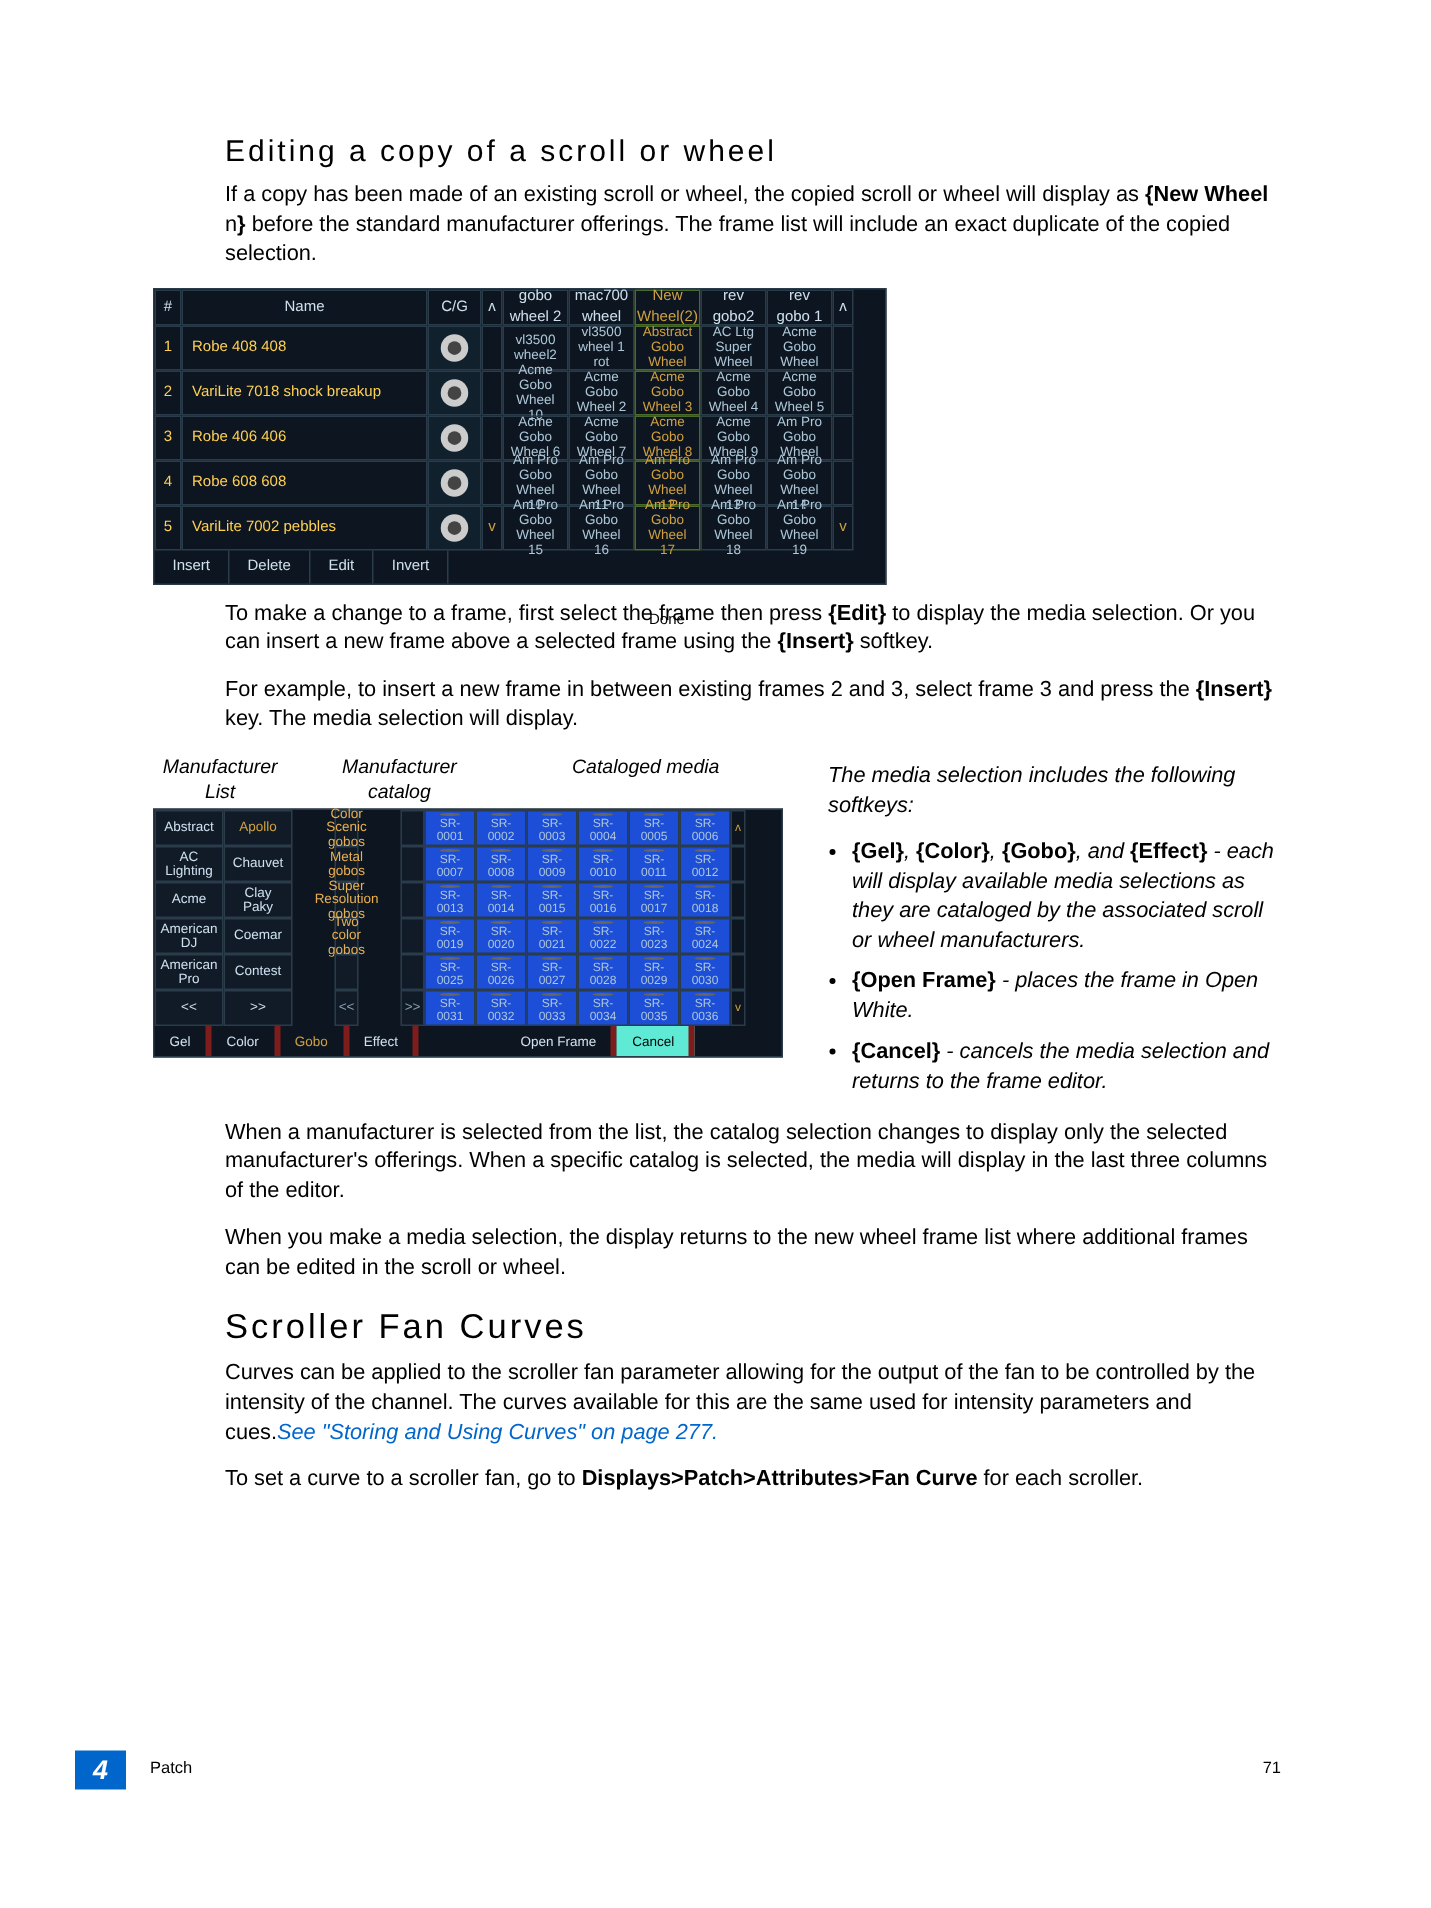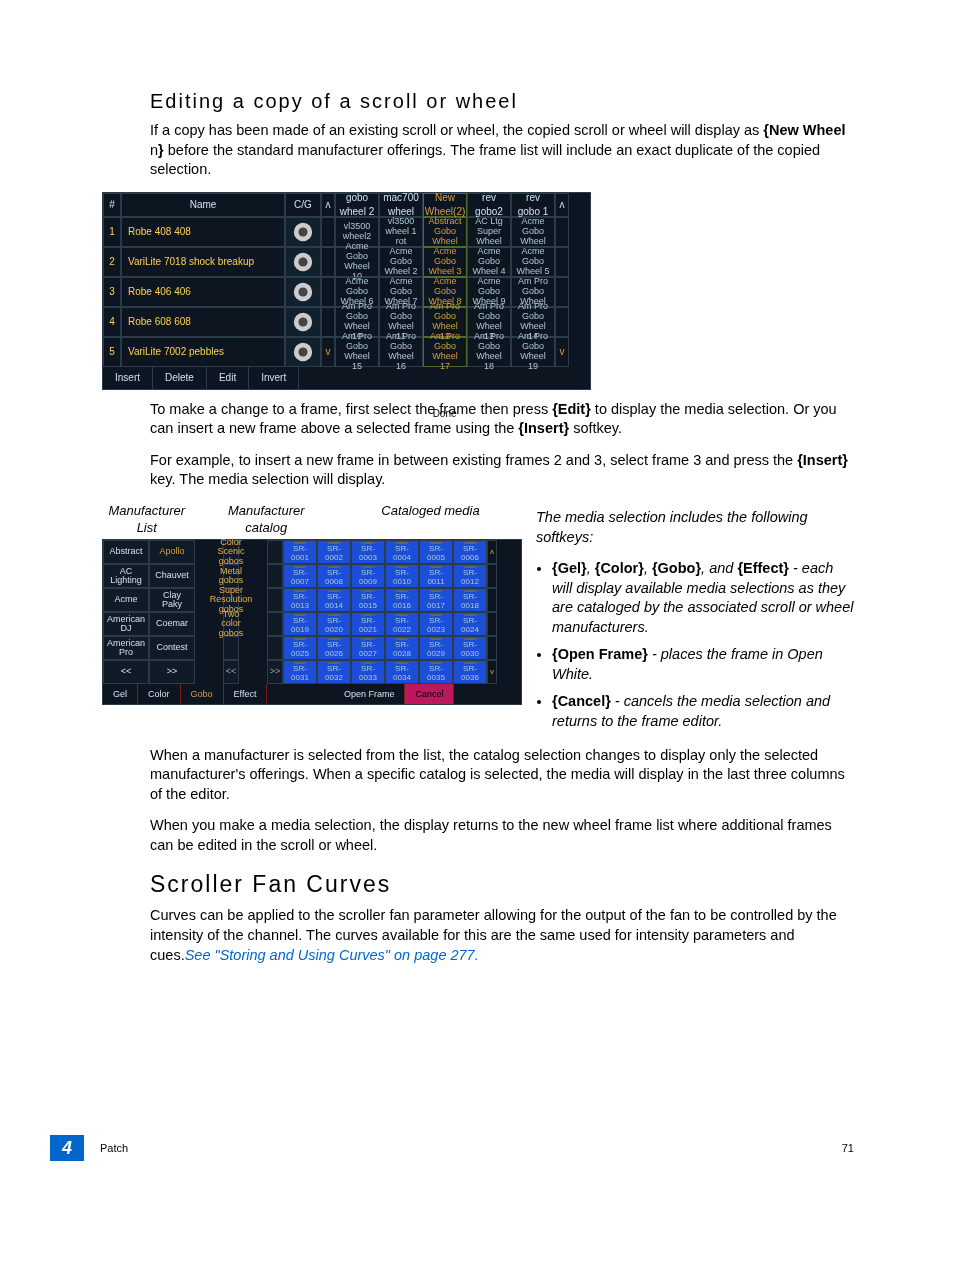--- a/index.html
+++ b/index.html
@@ -65,7 +65,7 @@
   
   .media-block {
     display: flex;
-    gap: 16px;
+    gap: 32px;
     align-items: flex-start;
     margin-left: -48px;
   }

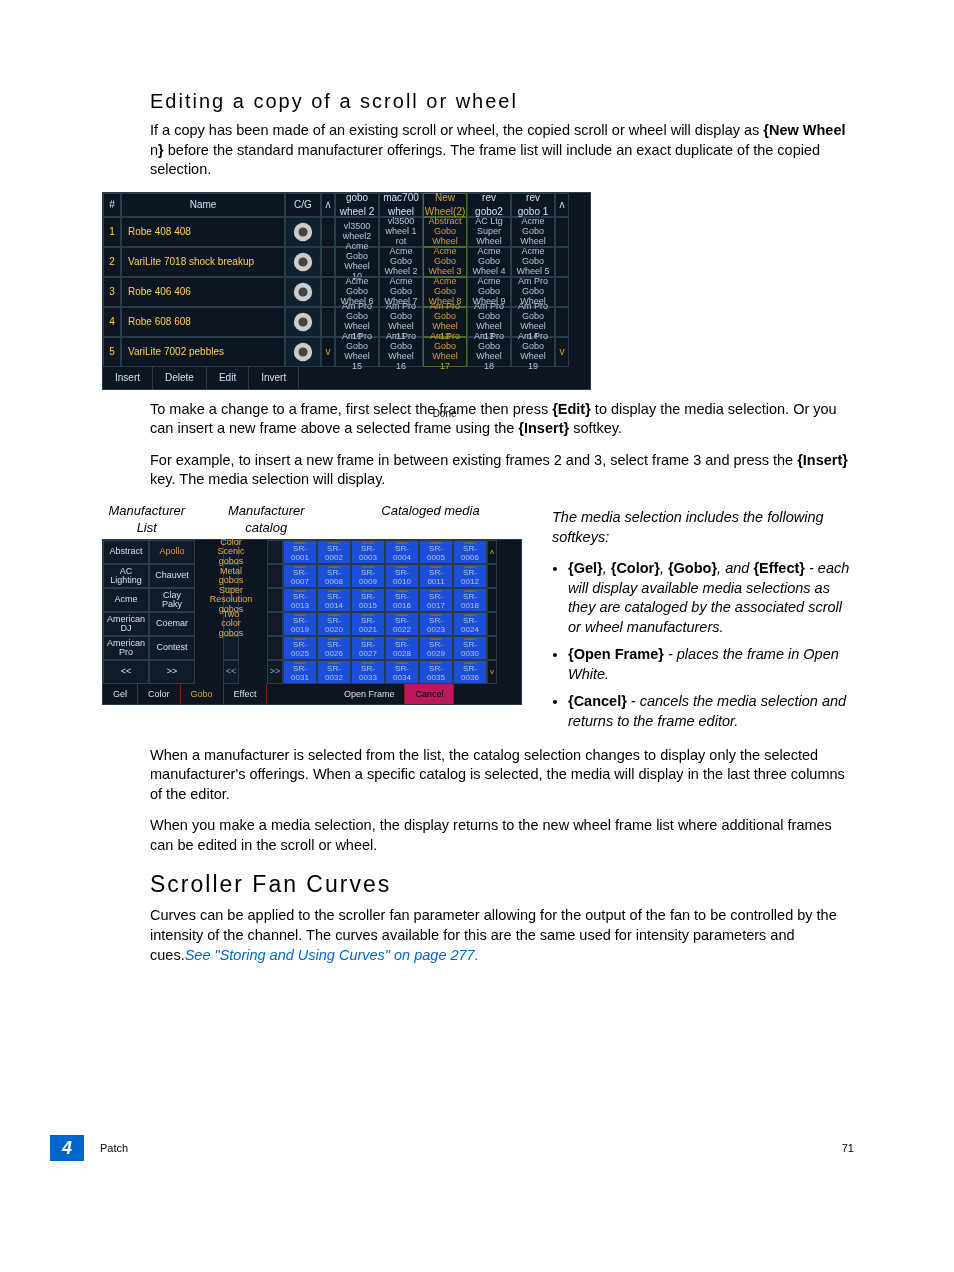--- a/index.html
+++ b/index.html
@@ -89,7 +89,7 @@
   .media-grid .media .sw { width:14px; height:10px; background:#666; border-radius:50%; margin-bottom:1px; }
   .media-grid .scroll { background:#0d1620; color:#d0a040; font-size:8px; }
   .media-footer { display:flex; height:20px; font-size:9px; }
-  .media-footer > div { padding:0 10px; display:flex;align-items:center; color:#cfe0ee; border-right:1px solid #7f1d1d; }
+  .media-footer > div { padding:0 10px; display:flex;align-items:center; color:#cfe0ee; border-right:4px solid #7f1d1d; }
   .media-footer .gobo { color:#d0a040; }
   .media-footer .cancel { background:#be185d; color:#000; }
   .media-footer .spacer { flex:1; border:none; }

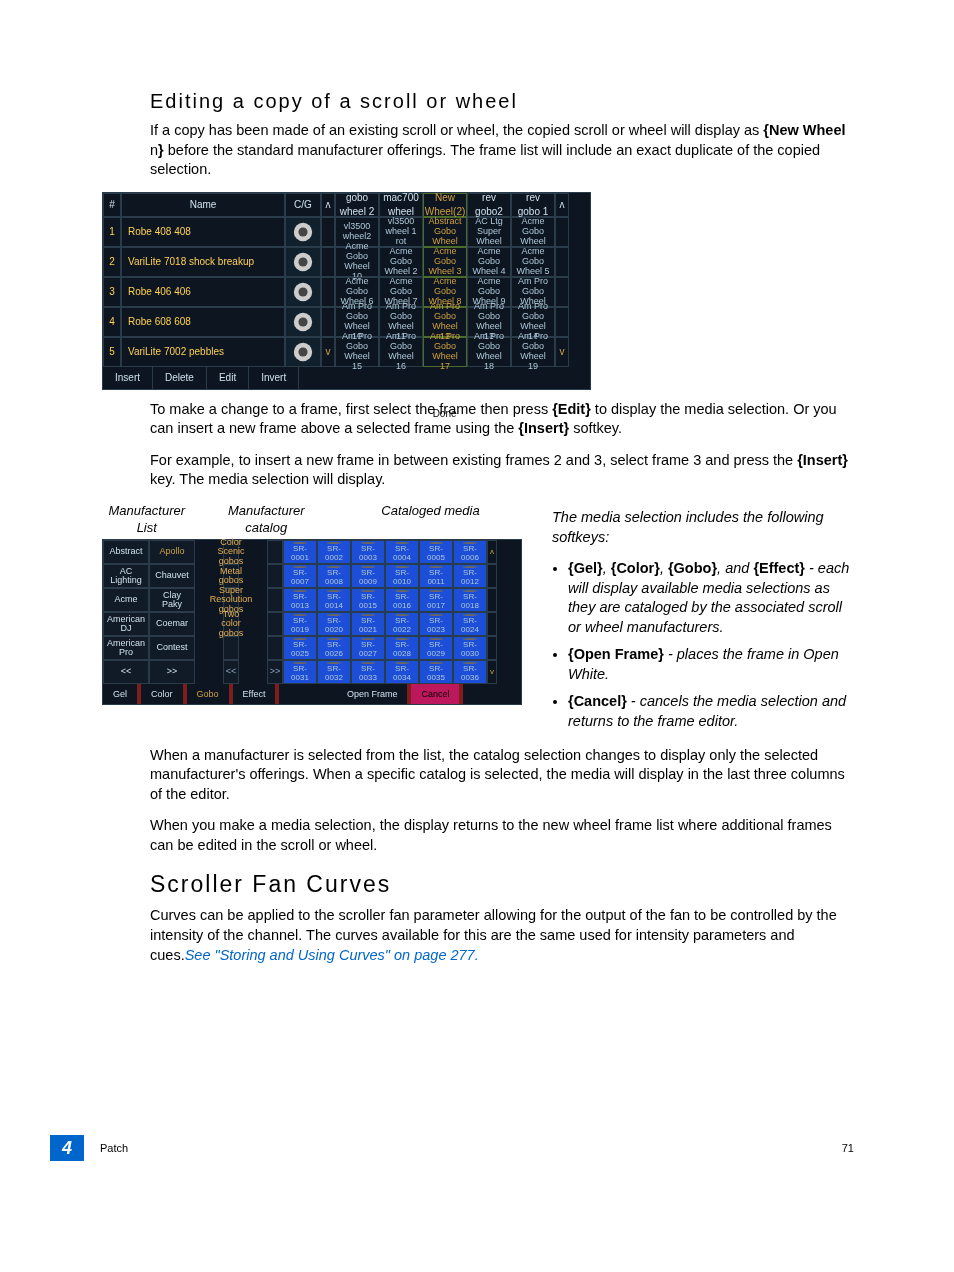--- a/index.html
+++ b/index.html
@@ -91,7 +91,7 @@
   .media-footer { display:flex; height:20px; font-size:9px; }
   .media-footer > div { padding:0 10px; display:flex;align-items:center; color:#cfe0ee; border-right:4px solid #7f1d1d; }
   .media-footer .gobo { color:#d0a040; }
-  .media-footer .cancel { background:#be185d; color:#000; }
+  .media-footer .cancel { background:#5eead4; color:#000; }
   .media-footer .spacer { flex:1; border:none; }
 
   .softkey-info { flex:1; font-size:14.5px; }

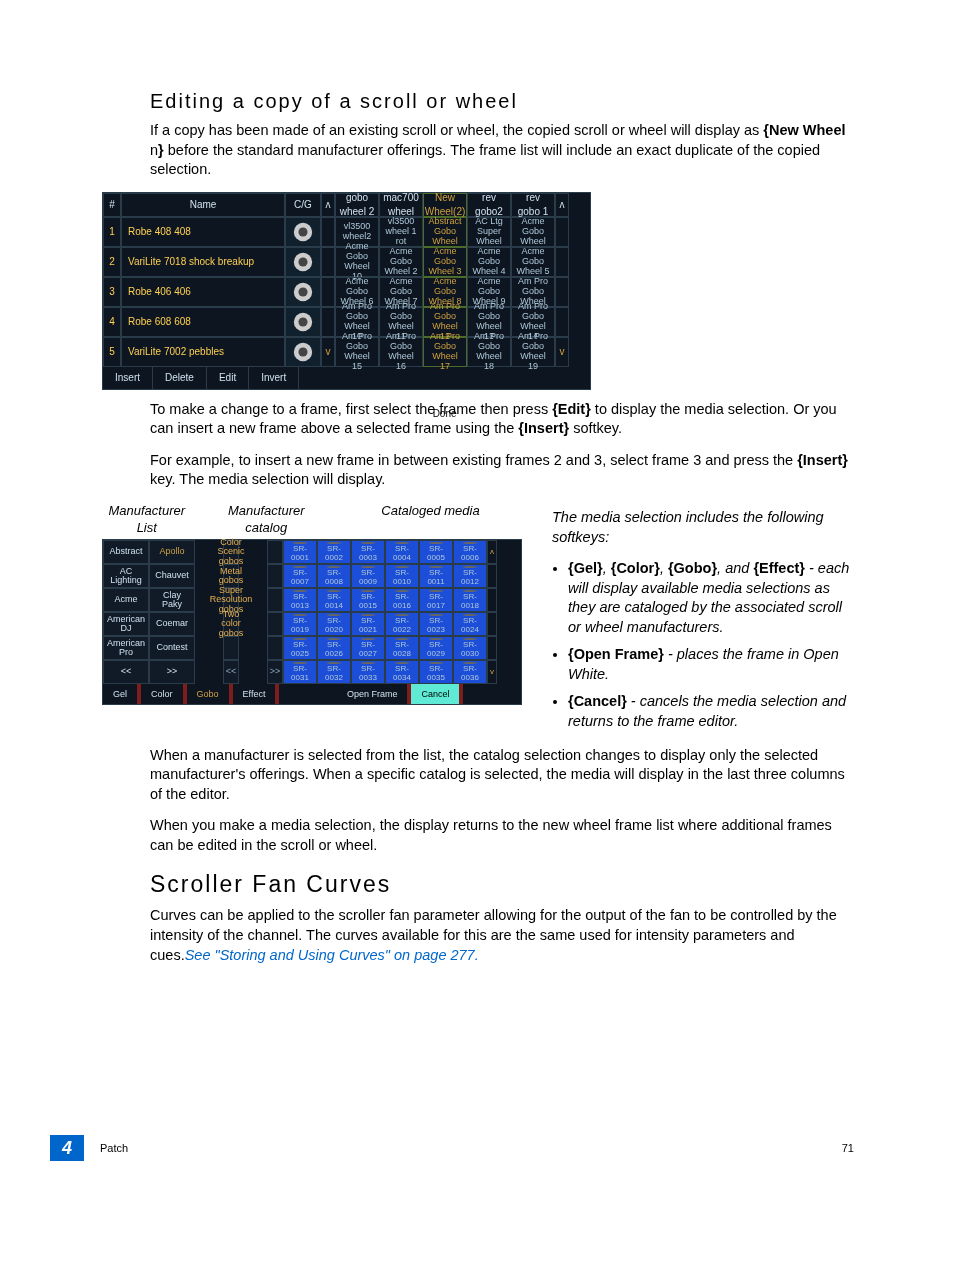--- a/index.html
+++ b/index.html
@@ -464,6 +464,9 @@
     <span>Curves can be applied to the scroller fan parameter allowing for the output of the fan to be controlled by the intensity of the channel. The curves available for this are the same used for intensity parameters and cues.</span><span class="link">See "Storing and Using Curves" on page 277.</span>
   </p>
 
+  <p>
+    <span>To set a curve to a scroller fan, go to </span><strong>Displays&gt;Patch&gt;Attributes&gt;Fan Curve</strong><span> for each scroller.</span>
+  </p>
 
 </div>
 

